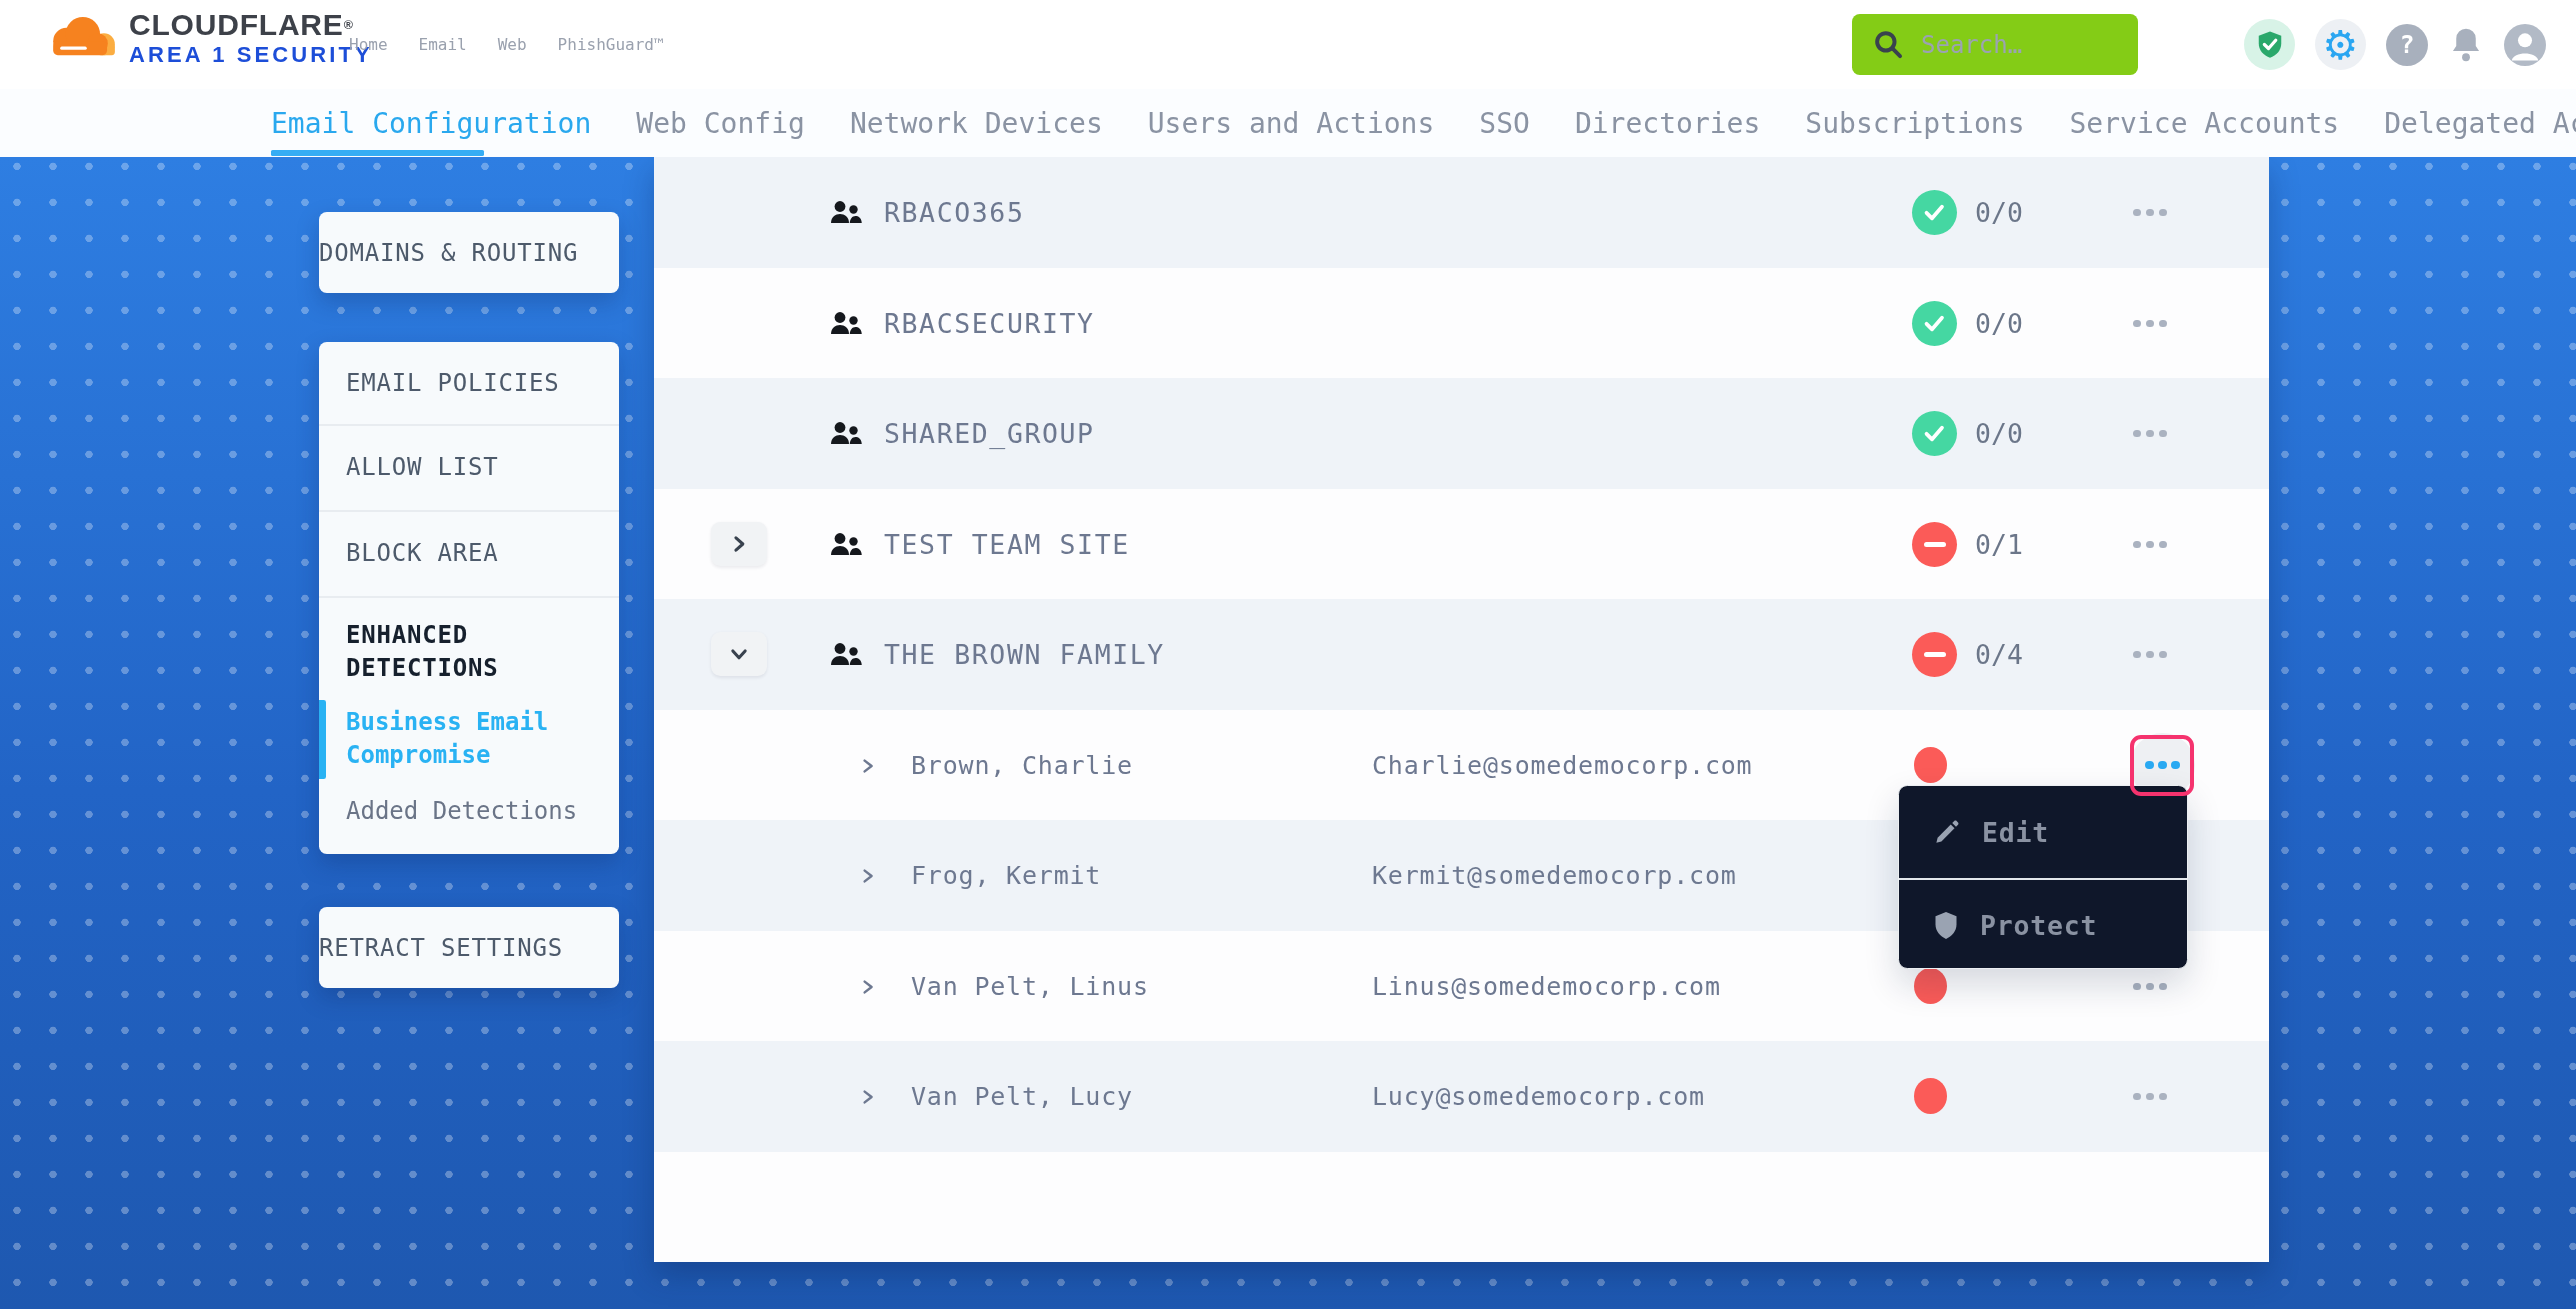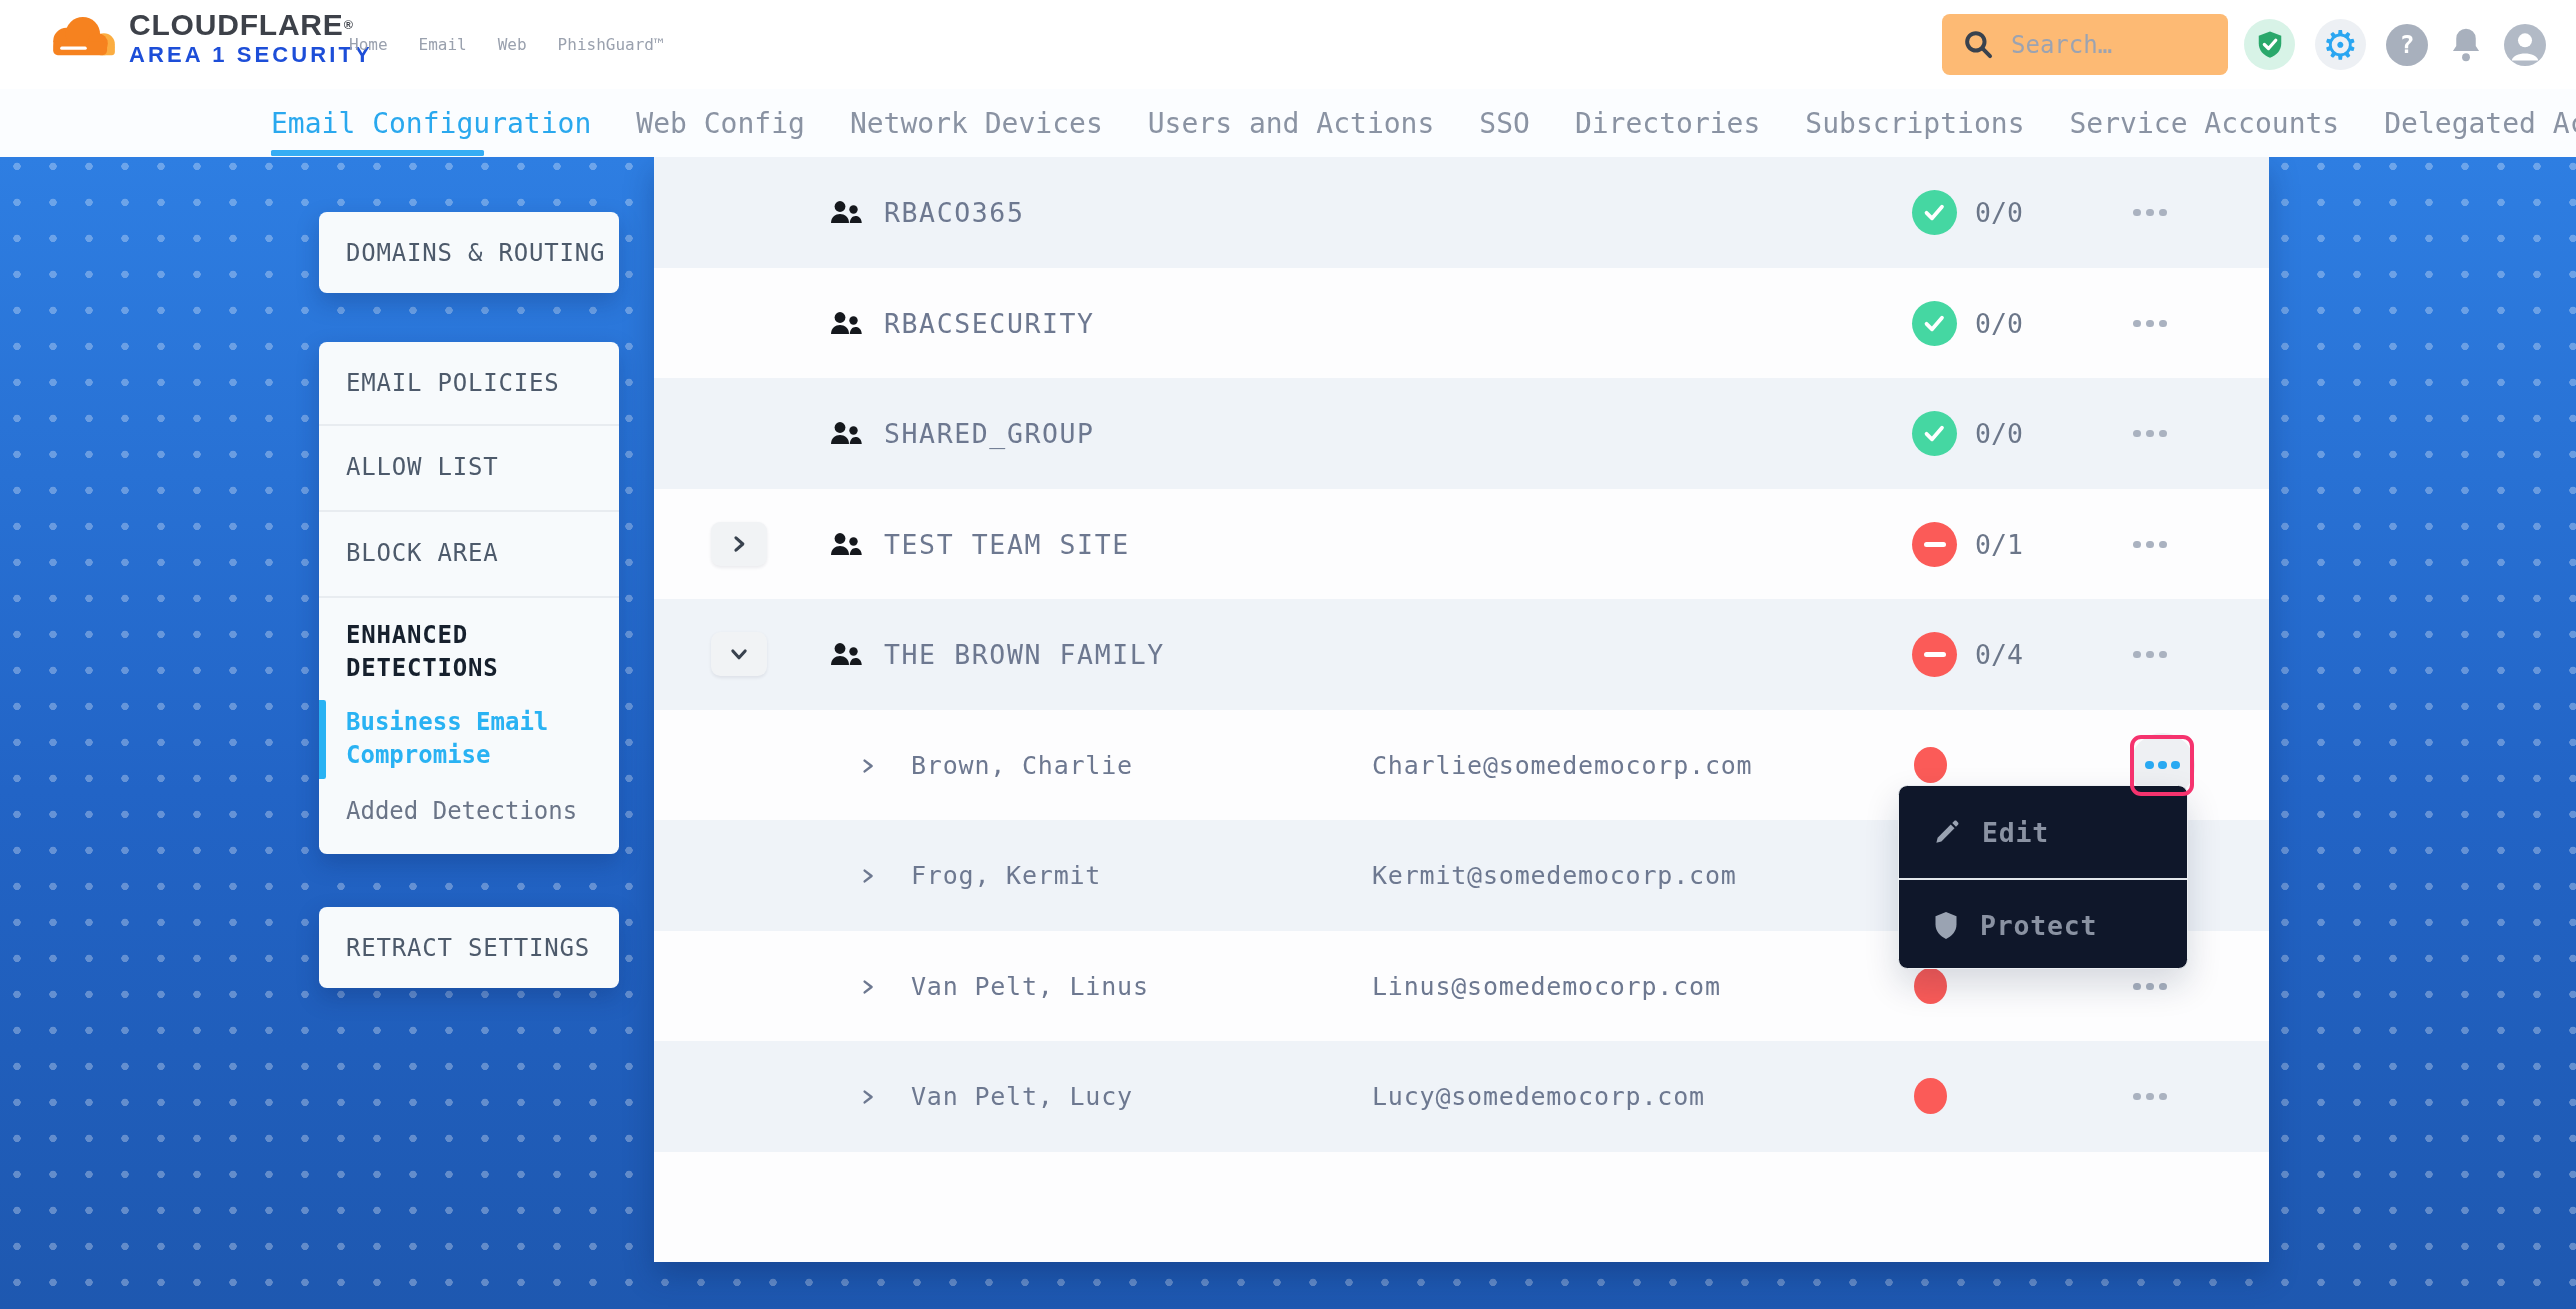--- a/index.html
+++ b/index.html
@@ -16,7 +16,7 @@
   .top-nav { position:absolute; left:349px; top:0; height:89px; display:flex; align-items:center; gap:31px; }
   .top-nav-item { font-size:16px; color:#9aa1ae; cursor:pointer; }
 
-  .search-box { position:absolute; left:1942px; top:14px; width:286px; height:61px; background:#fdba74; border-radius:7.8px; display:flex; align-items:center; padding-left:22px; gap:17px; }
+  .search-box { position:absolute; left:1852px; top:14px; width:286px; height:61px; background:#84cc16; border-radius:7.8px; display:flex; align-items:center; padding-left:22px; gap:17px; }
   .search-box input { border:none; outline:none; background:transparent; font-family:"DejaVu Sans Mono", monospace; font-size:24px; color:#57606c; width:195px; }
   .search-box input::placeholder { color:#9ba3b2; }
 

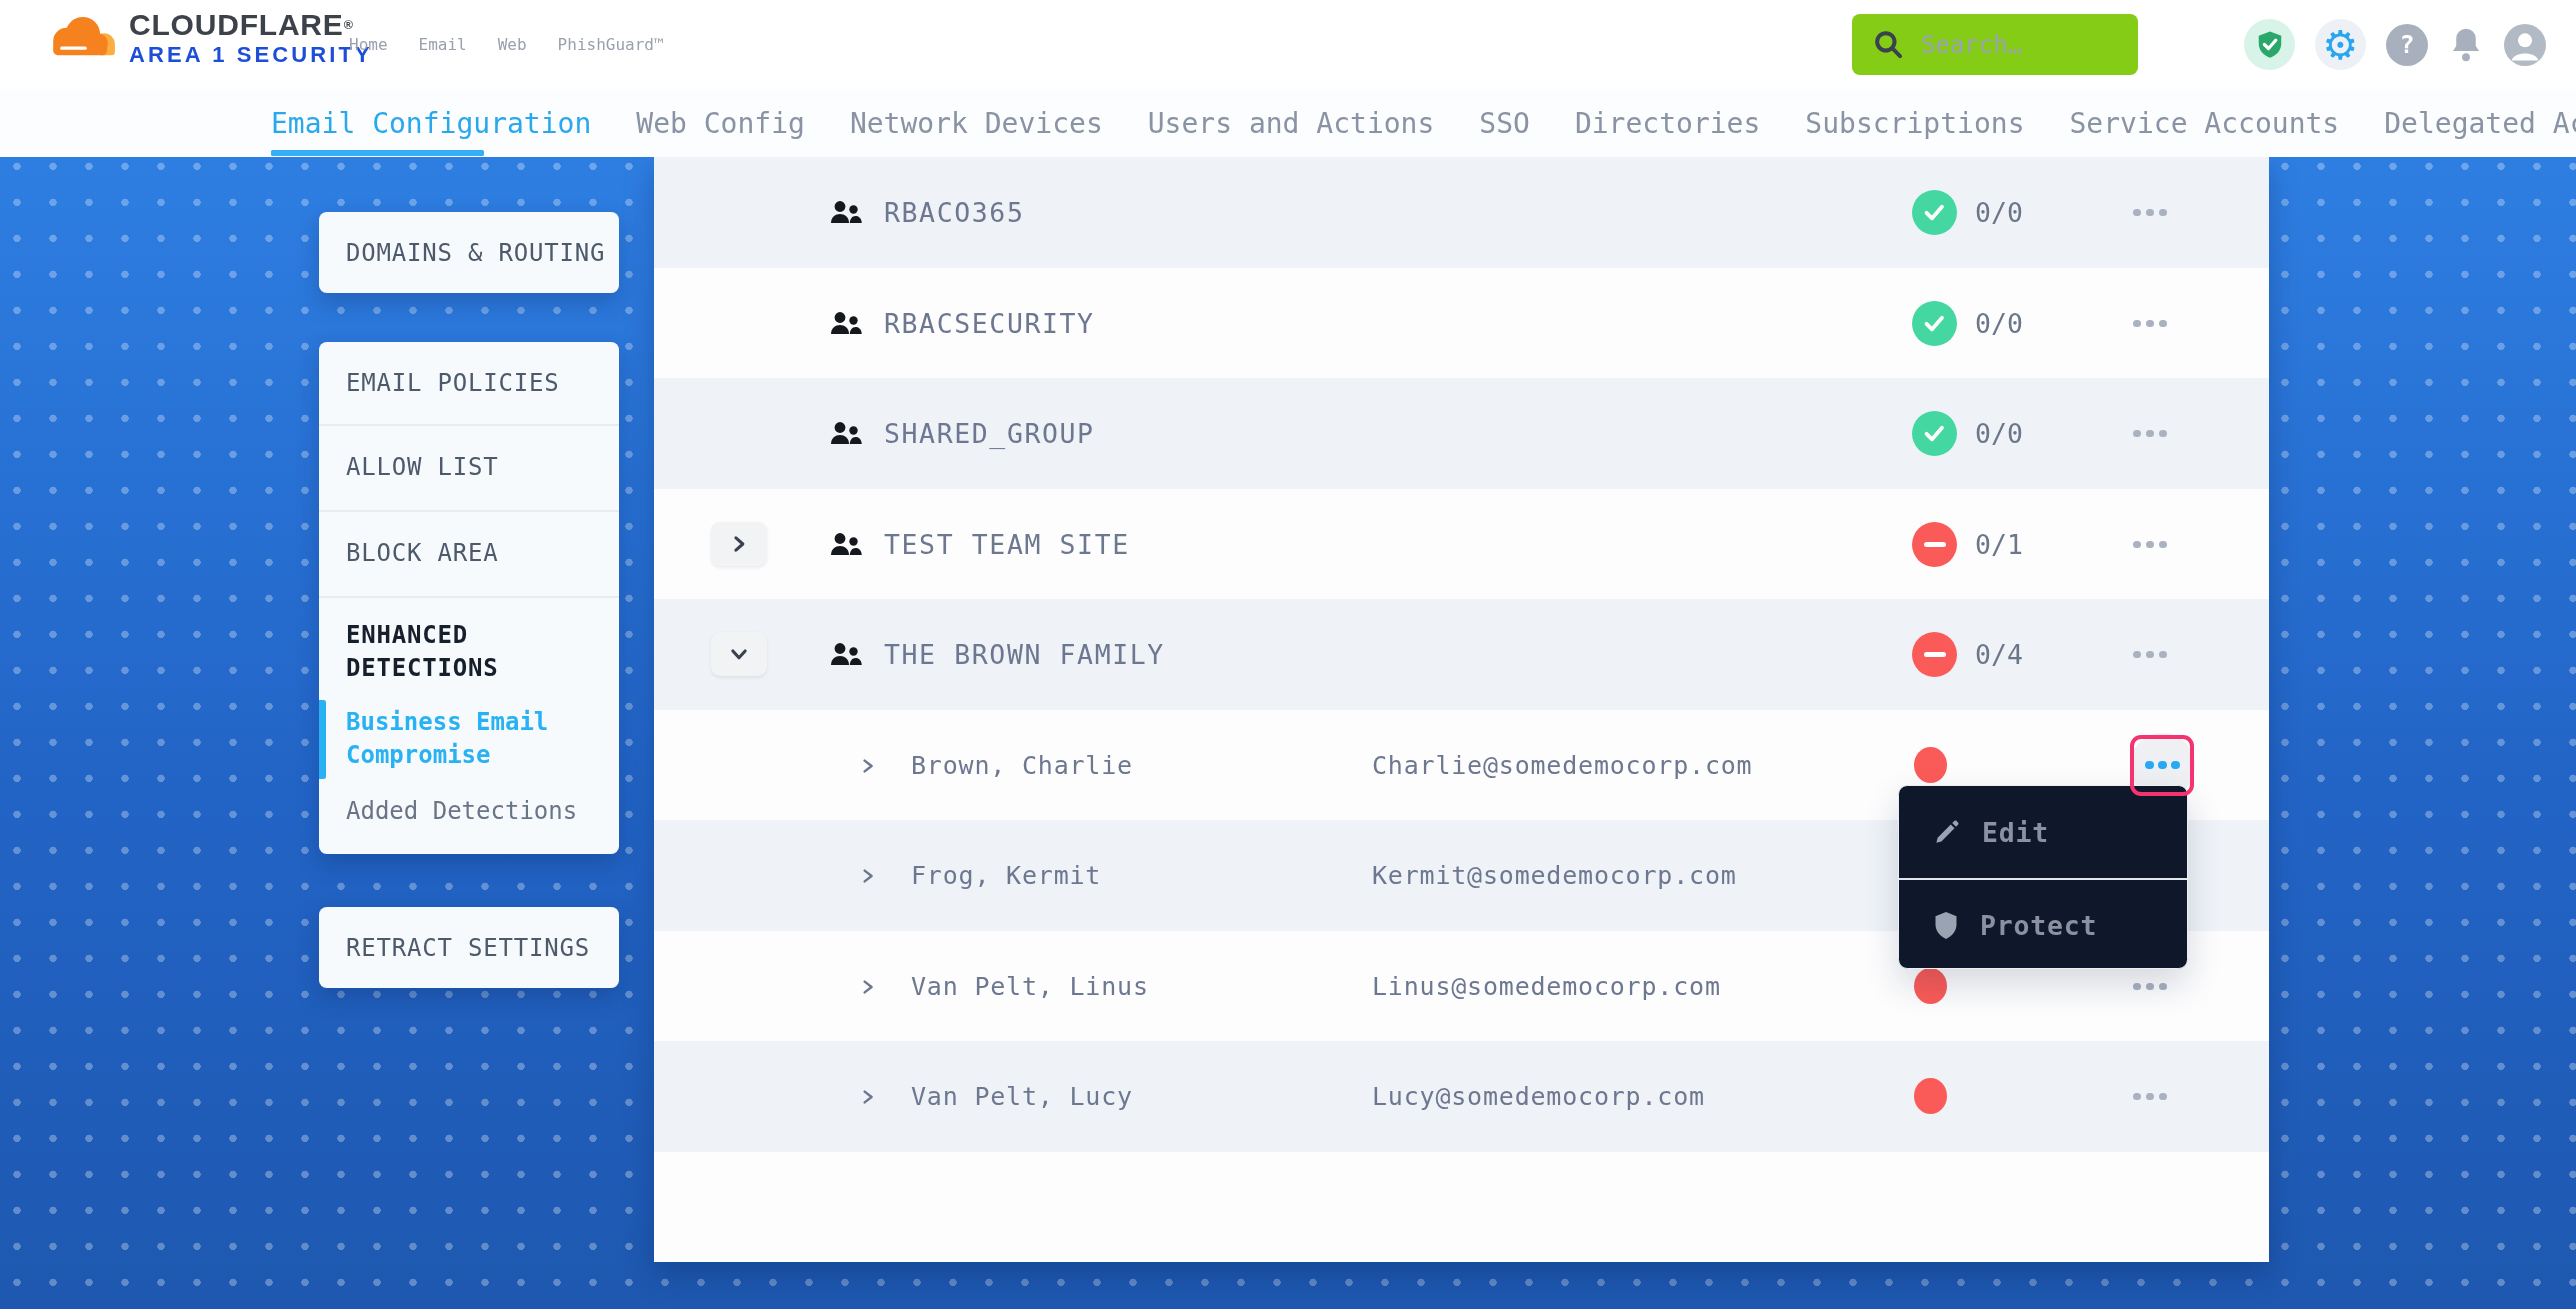--- a/index.html
+++ b/index.html
@@ -48,7 +48,7 @@
   .card-domains { top:212px; height:81px; }
   .card-policies { top:342px; height:512px; }
   .card-retract { top:907px; height:81px; }
-  .side-single { height:100%; display:flex; align-items:center; padding-left:27px; font-size:24px; color:#4d5a6b; letter-spacing:0.8px; cursor:pointer; }
+  .side-single { height:100%; display:flex; align-items:center; font-size:24px; color:#4d5a6b; letter-spacing:0.8px; cursor:pointer; }
   .side-item { position:absolute; left:0; width:100%; display:flex; align-items:center; padding-left:27px; font-size:24px; color:#4d5a6b; letter-spacing:0.8px; cursor:pointer; }
   .side-div { position:absolute; left:0; width:100%; height:1.6px; background:#e8ecf0; }
   .enh-title { position:absolute; left:27px; top:619px; width:233px; font-size:24px; line-height:33px; color:#16202d; font-weight:bold; letter-spacing:0.8px; }

